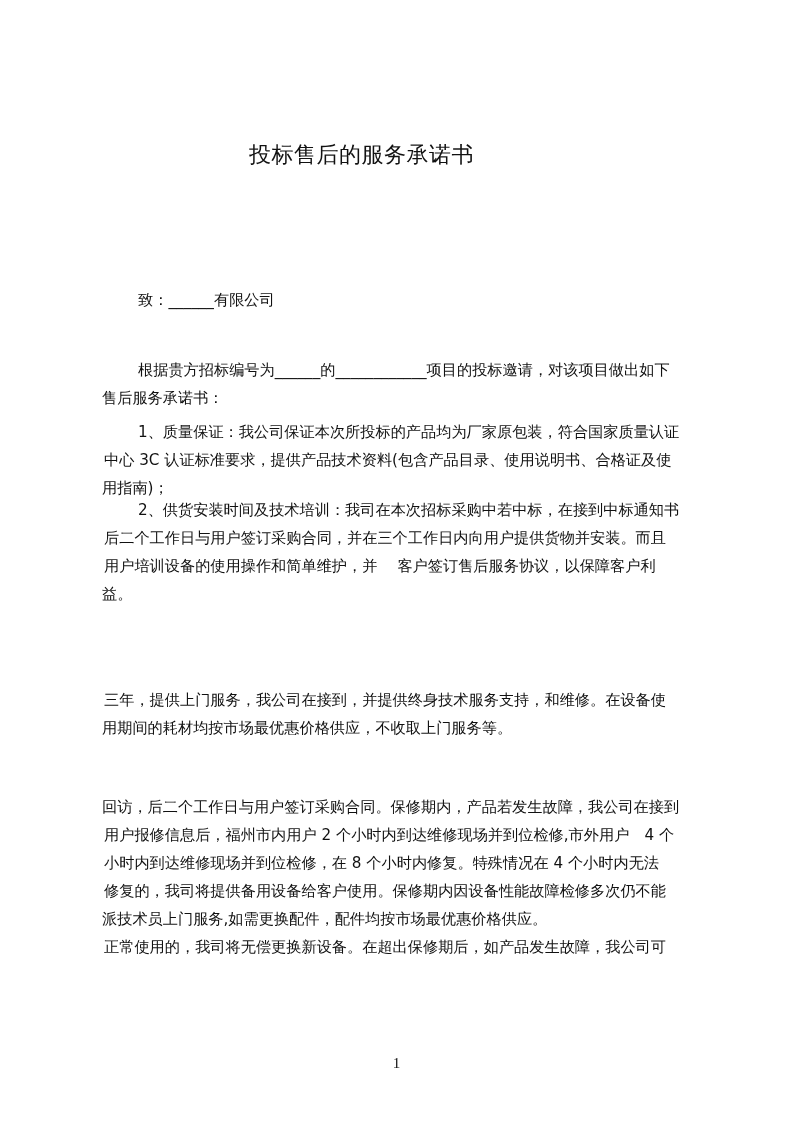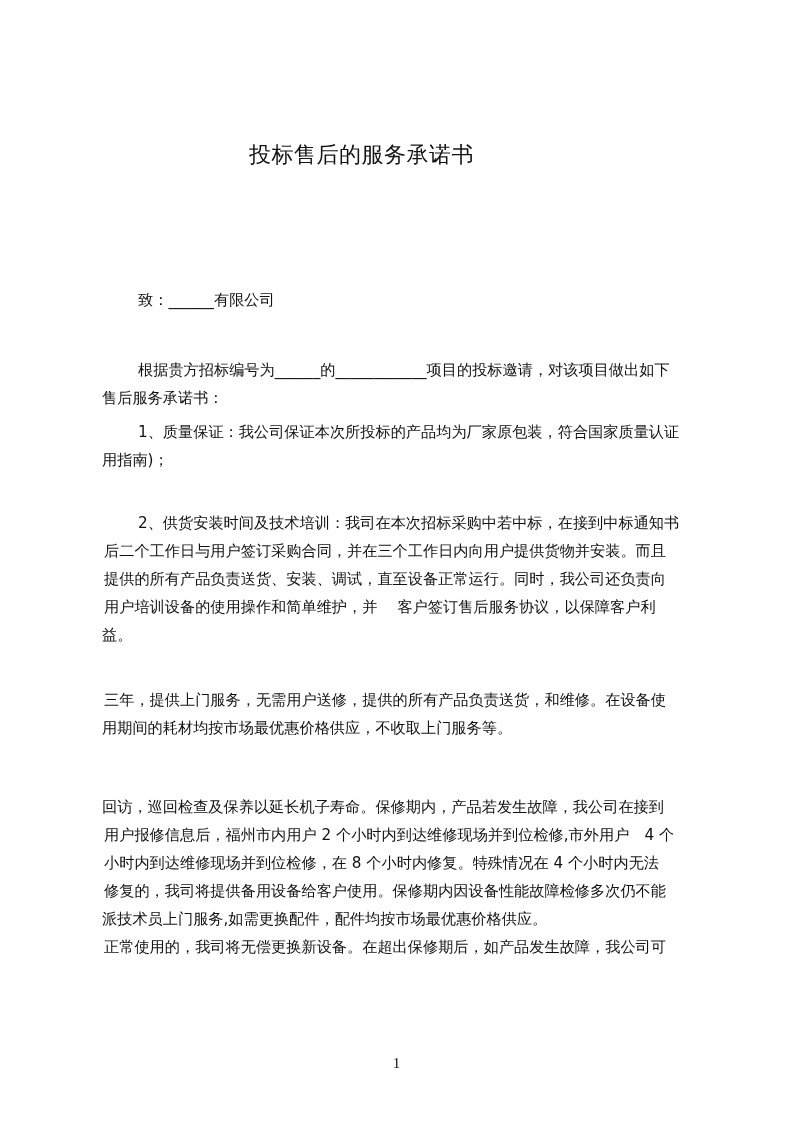--- a/index.html
+++ b/index.html
@@ -81,6 +81,7 @@
 
   <div class="body-text" id="item1">
     <div class="line indent">1、质量保证：我公司保证本次所投标的产品均为厂家原包装，符合国家质量认证</div>
+    <div class="line nudge">中心 3C 认证标准要求，提供产品技术资料(包含产品目录、使用说明书、合格证及使</div>
     <div class="line">用指南)；</div>
   </div>
 

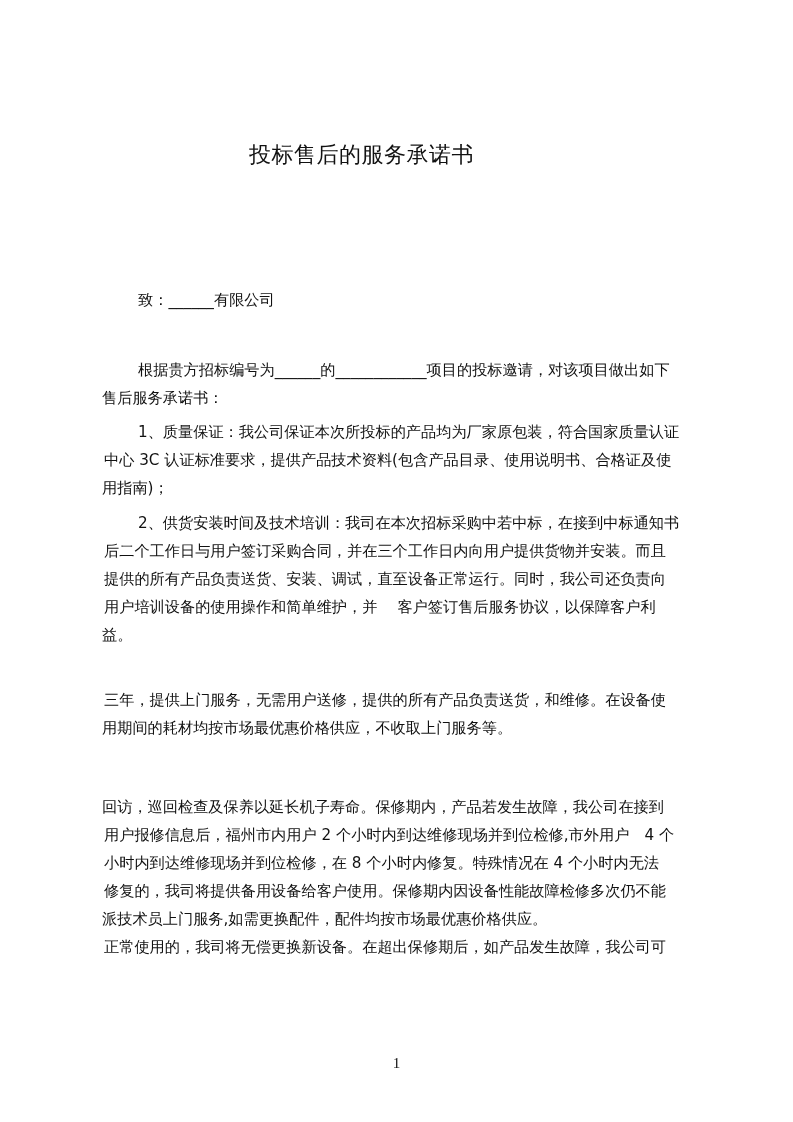--- a/index.html
+++ b/index.html
@@ -50,7 +50,7 @@
     #salutation { top: 286px; }
     #intro { top: 356px; }
     #item1 { top: 418px; }
-    #item2 { top: 509px; }
+    #item2 { top: 496px; }
     #item3 { top: 686px; }
     #item4 { top: 793px; }
     .page-number {

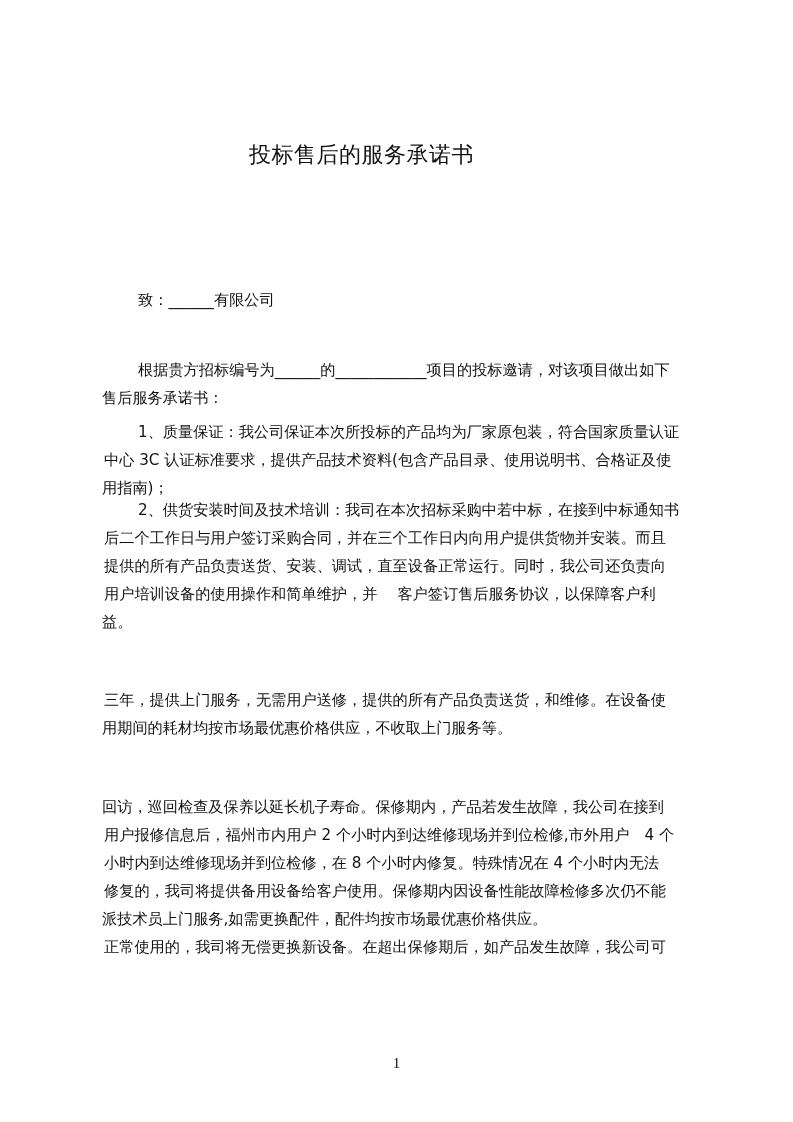--- a/index.html
+++ b/index.html
@@ -88,7 +88,6 @@
   <div class="body-text" id="item2">
     <div class="line indent">2、供货安装时间及技术培训：我司在本次招标采购中若中标，在接到中标通知书</div>
     <div class="line nudge">后二个工作日与用户签订采购合同，并在三个工作日内向用户提供货物并安装。而且</div>
-    <div class="line nudge">提供的所有产品负责送货、安装、调试，直至设备正常运行。同时，我公司还负责向</div>
     <div class="line nudge">用户培训设备的使用操作和简单维护，并　 客户签订售后服务协议，以保障客户利</div>
     <div class="line">益。</div>
   </div>

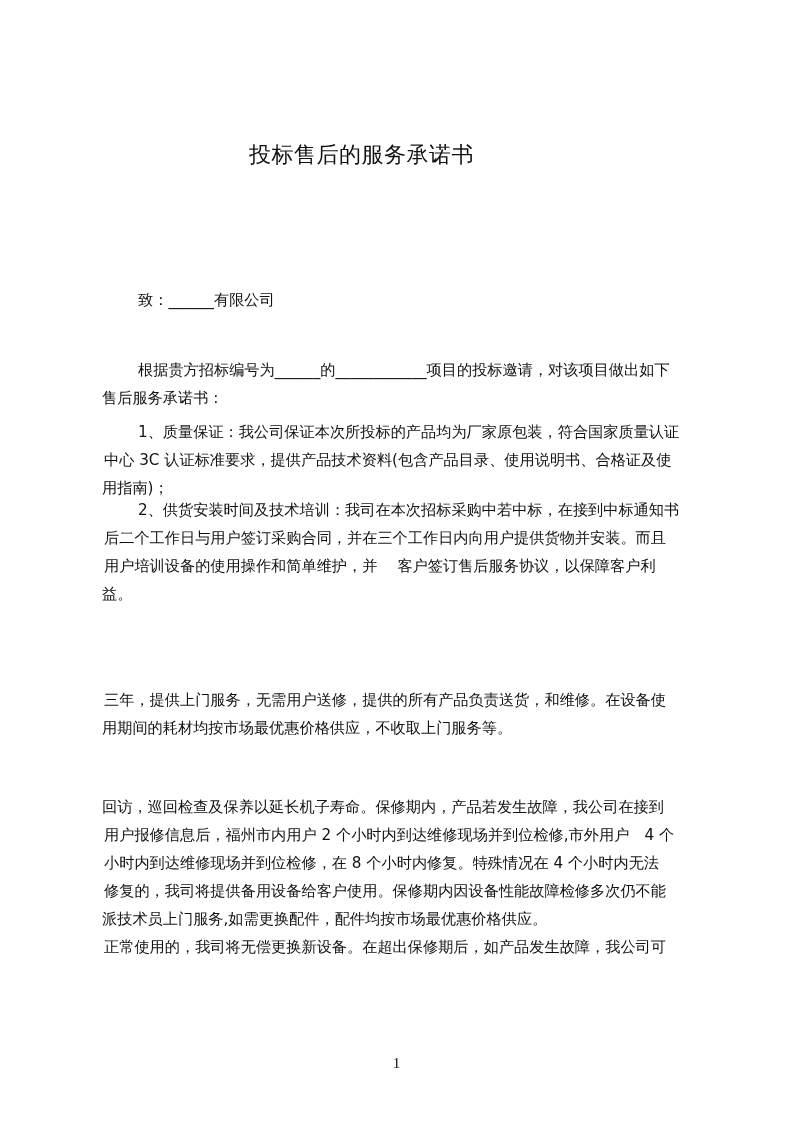--- a/index.html
+++ b/index.html
@@ -93,7 +93,7 @@
   </div>
 
   <div class="body-text" id="item3">
-    <div class="line nudge">三年，提供上门服务，无需用户送修，提供的所有产品负责送货，和维修。在设备使</div>
+    <div class="line nudge">三年，提供上门服务，我公司在接到，并提供终身技术服务支持，和维修。在设备使</div>
     <div class="line">用期间的耗材均按市场最优惠价格供应，不收取上门服务等。</div>
   </div>
 

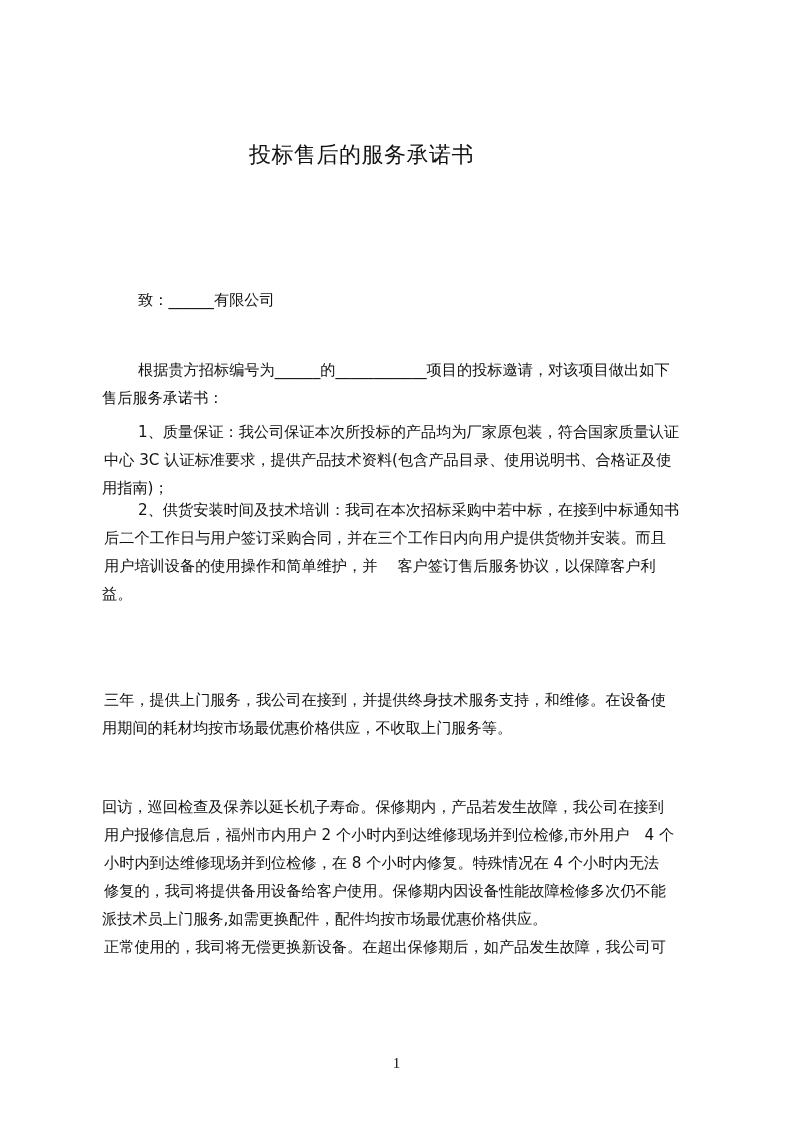--- a/index.html
+++ b/index.html
@@ -98,7 +98,7 @@
   </div>
 
   <div class="body-text" id="item4">
-    <div class="line">回访，巡回检查及保养以延长机子寿命。保修期内，产品若发生故障，我公司在接到</div>
+    <div class="line">回访，后二个工作日与用户签订采购合同。保修期内，产品若发生故障，我公司在接到</div>
     <div class="line nudge">用户报修信息后，福州市内用户 2 个小时内到达维修现场并到位检修,市外用户　4 个</div>
     <div class="line nudge">小时内到达维修现场并到位检修，在 8 个小时内修复。特殊情况在 4 个小时内无法</div>
     <div class="line nudge">修复的，我司将提供备用设备给客户使用。保修期内因设备性能故障检修多次仍不能</div>

